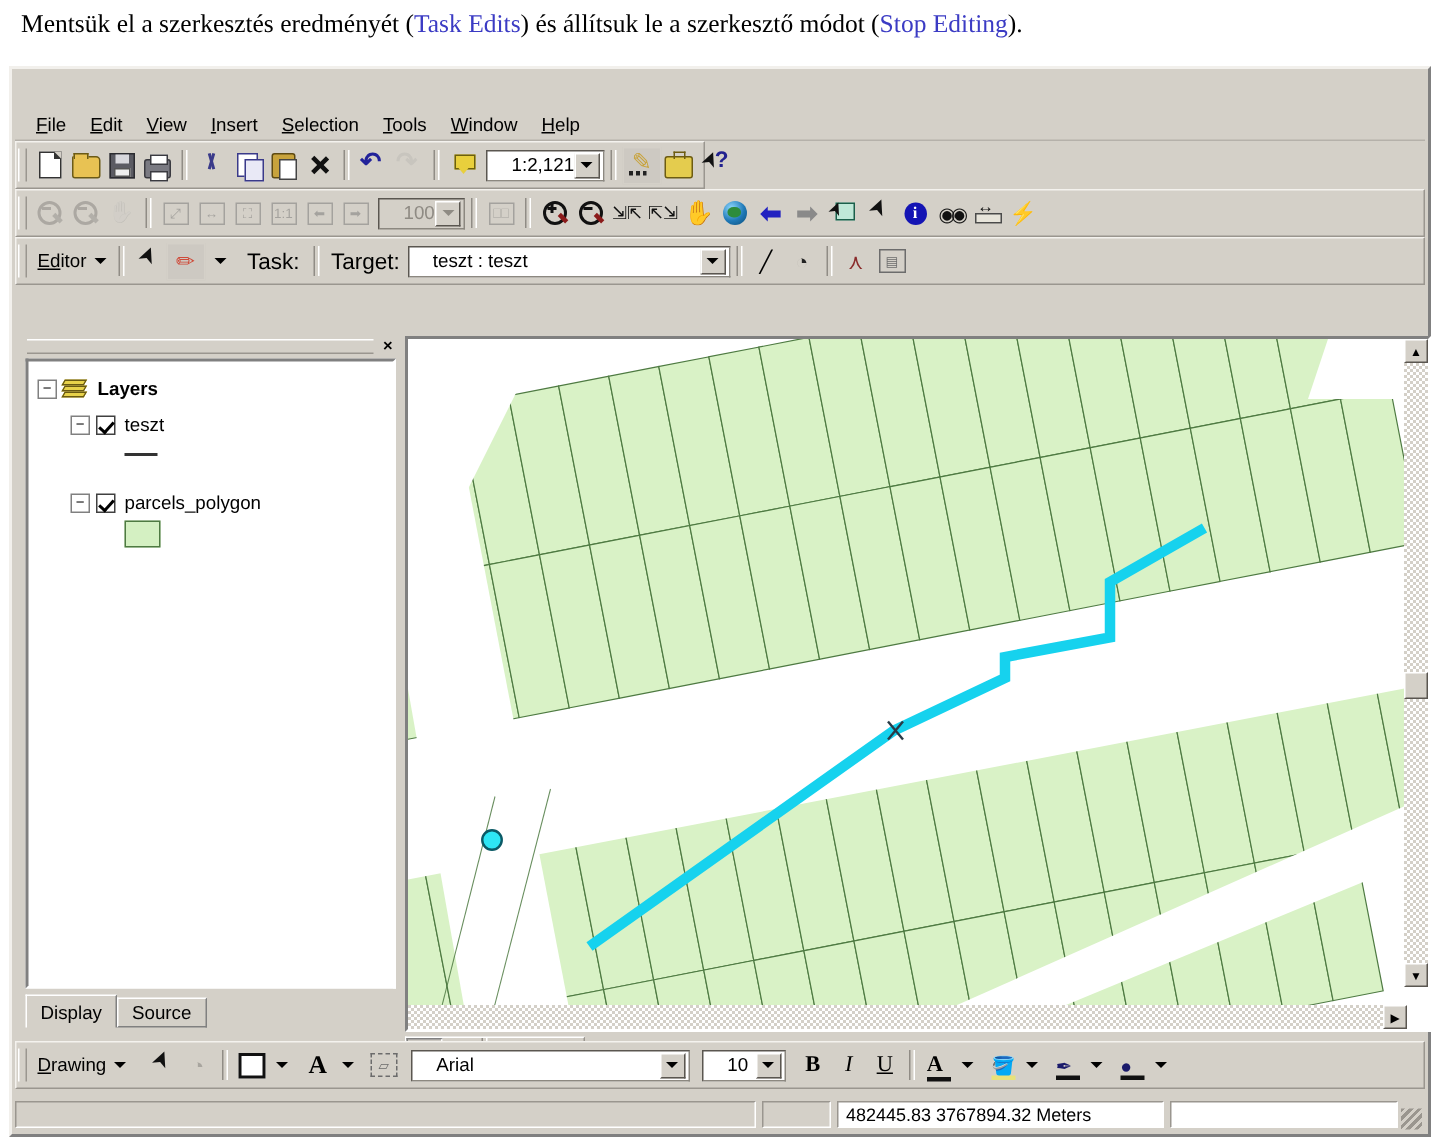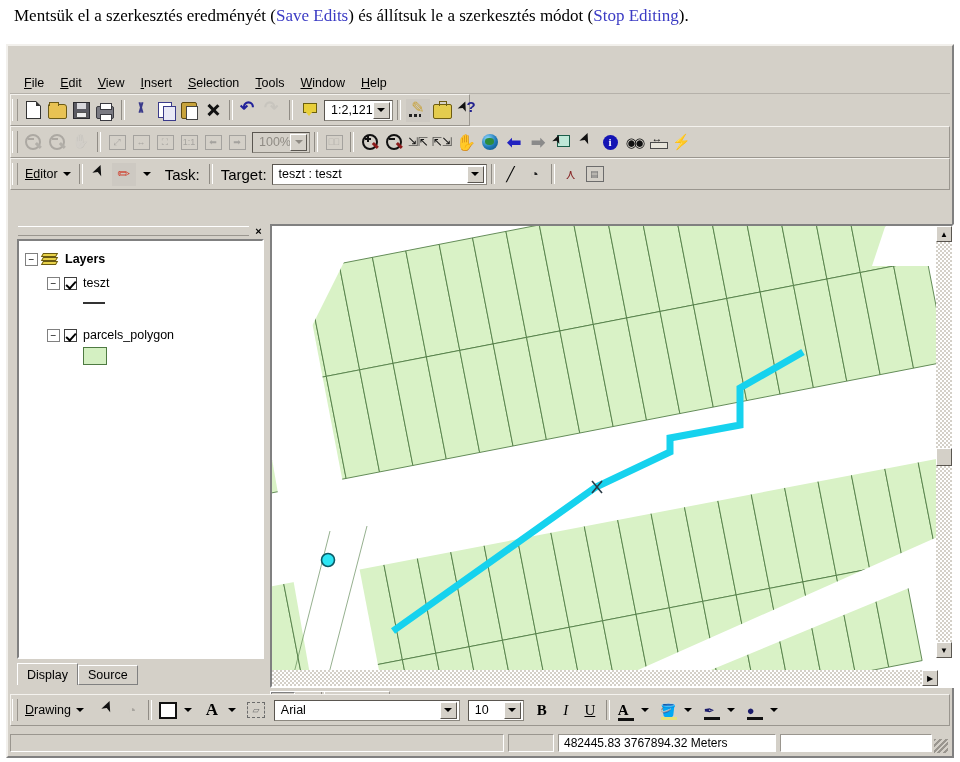--- a/index.html
+++ b/index.html
@@ -274,7 +274,7 @@
 <body>
 
 <div id="caption">
-  <span>Mentsük el a szerkesztés eredményét (</span><span class="blue">Save Edits</span><span>) és állítsuk le a szerkesztés módot (</span><span class="blue">Stop Editing</span><span>).</span>
+  <span>Mentsük el a szerkesztés eredményét (</span><span class="blue">Task Edits</span><span>) és állítsuk le a szerkesztés módot (</span><span class="blue">Stop Editing</span><span>).</span>
 </div>
 
 <div id="appwin">

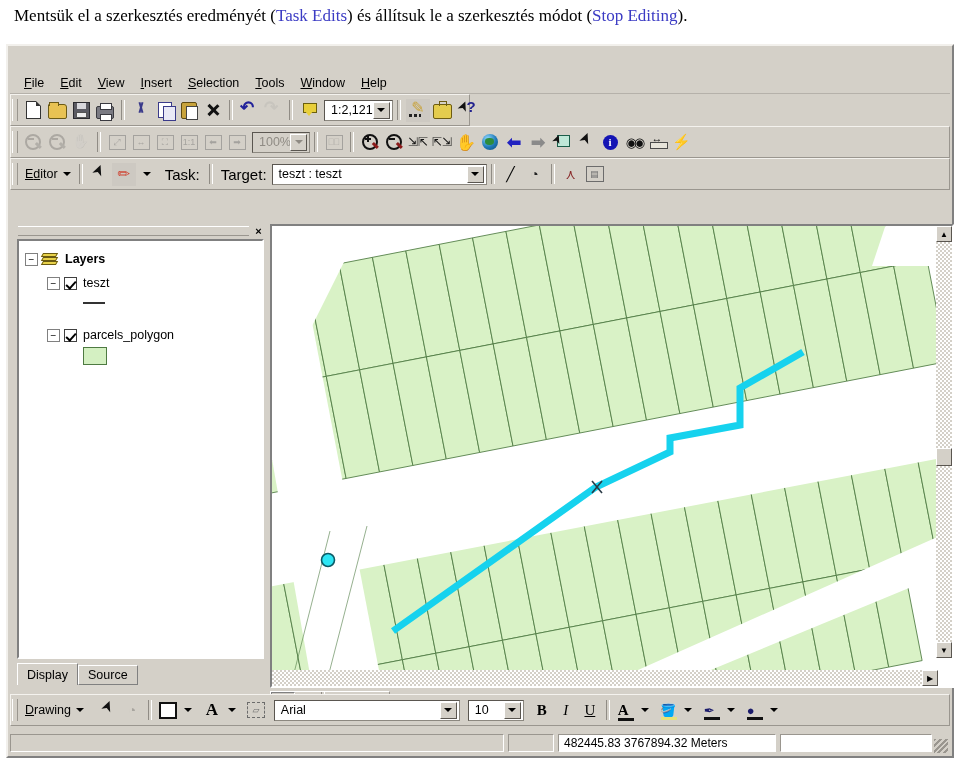--- a/index.html
+++ b/index.html
@@ -274,7 +274,7 @@
 <body>
 
 <div id="caption">
-  <span>Mentsük el a szerkesztés eredményét (</span><span class="blue">Task Edits</span><span>) és állítsuk le a szerkesztés módot (</span><span class="blue">Stop Editing</span><span>).</span>
+  <span>Mentsük el a szerkesztés eredményét (</span><span class="blue">Task Edits</span><span>) és állítsuk le a szerkesztő módot (</span><span class="blue">Stop Editing</span><span>).</span>
 </div>
 
 <div id="appwin">

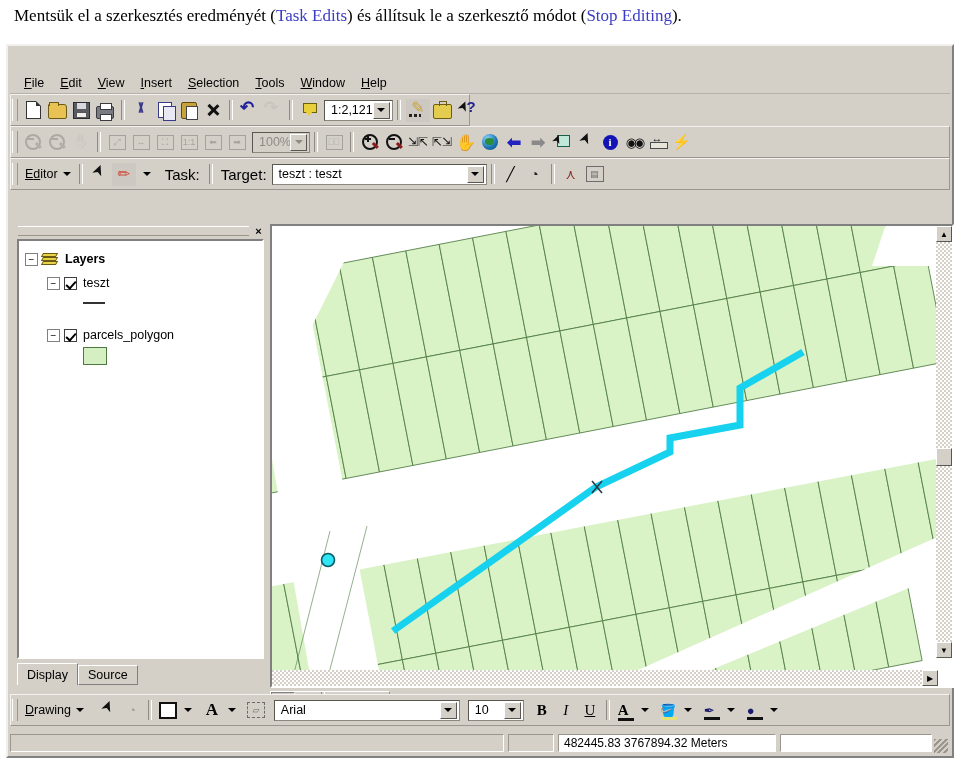--- a/index.html
+++ b/index.html
@@ -154,7 +154,7 @@
     border-top-color:#5a5650;border-left-color:#5a5650;
     display:flex;align-items:center;box-sizing:border-box;
   }
-  .combo .val{flex:1;font-size:12.5px;padding-left:6px;color:#000;white-space:nowrap;overflow:hidden;}
+  .combo .val{flex:1;font-size:12.5px;padding-left:16px;color:#000;white-space:nowrap;overflow:hidden;}
   .combo .arrow{
     width:17px;height:17px;margin-right:2px;background:#d4d0c8;flex:none;
     border:1px solid #fff;border-right-color:#5a5650;border-bottom-color:#5a5650;

